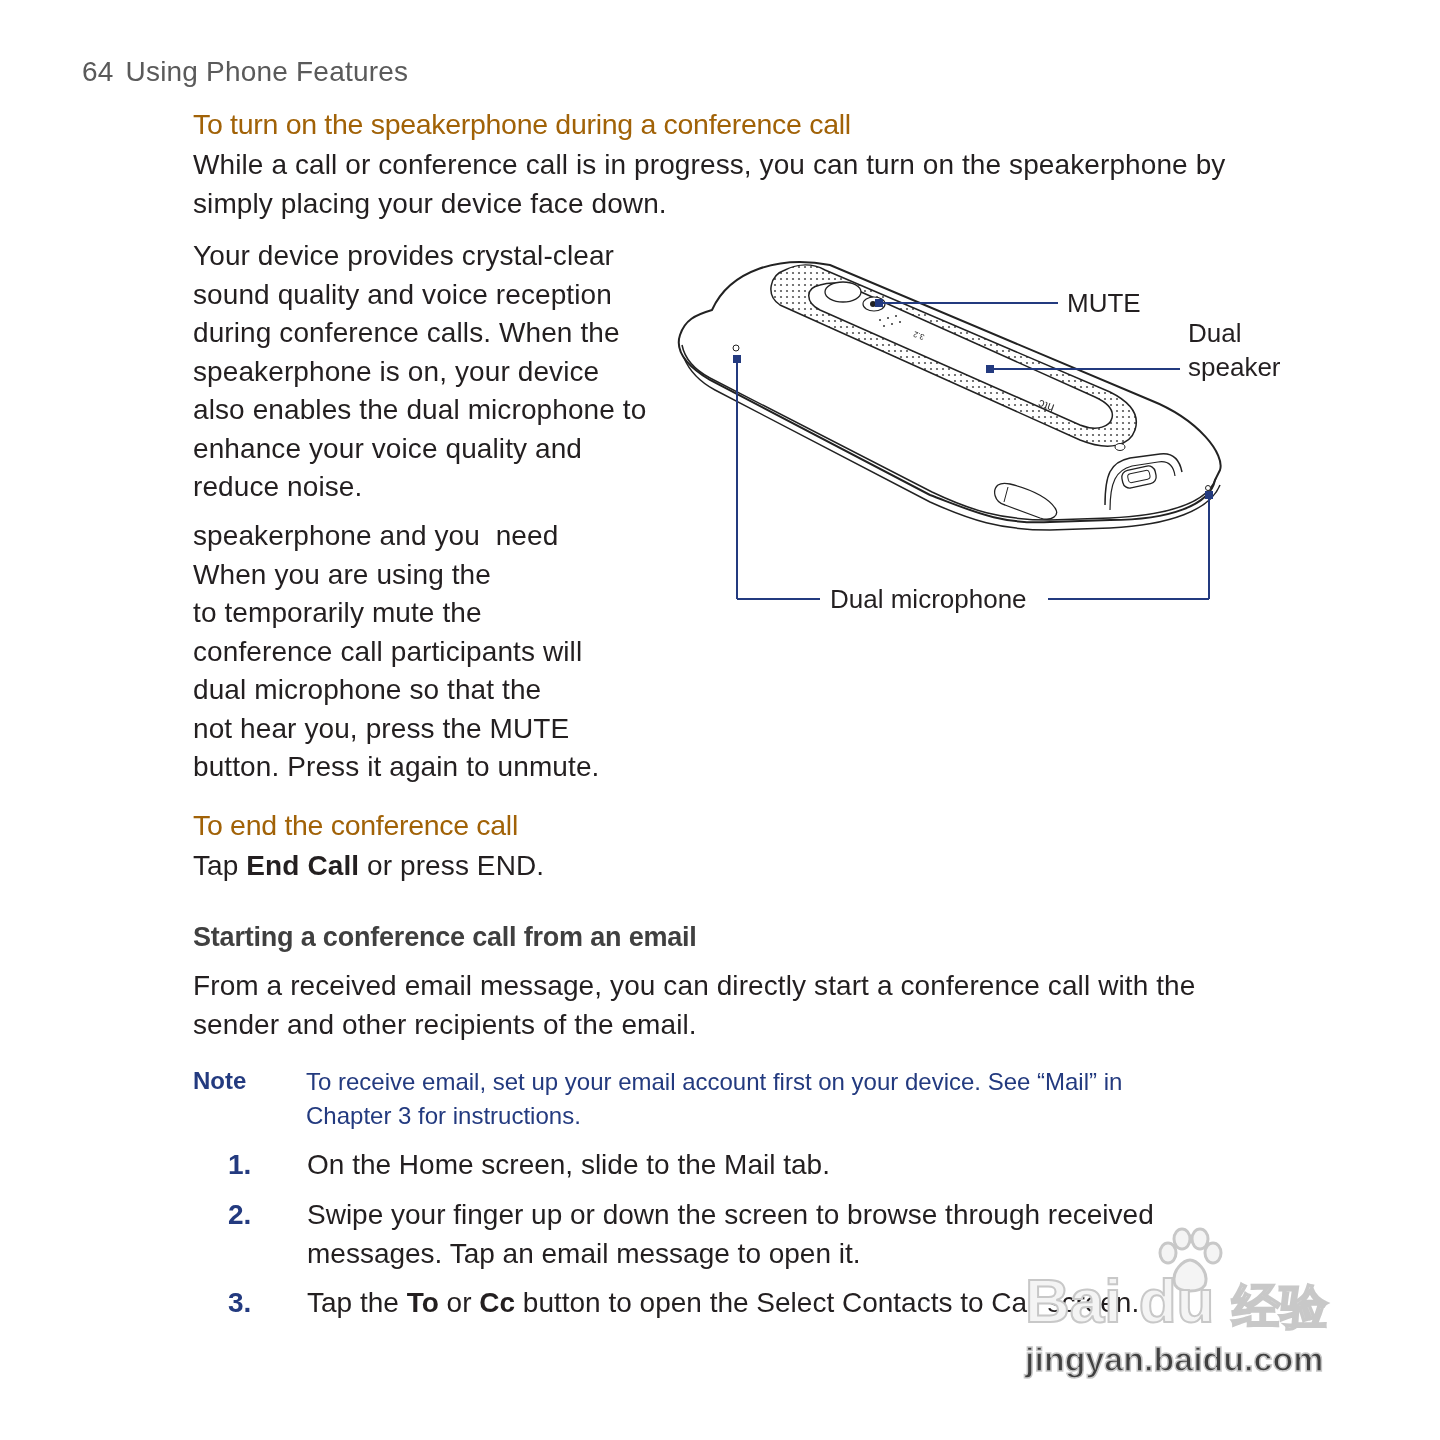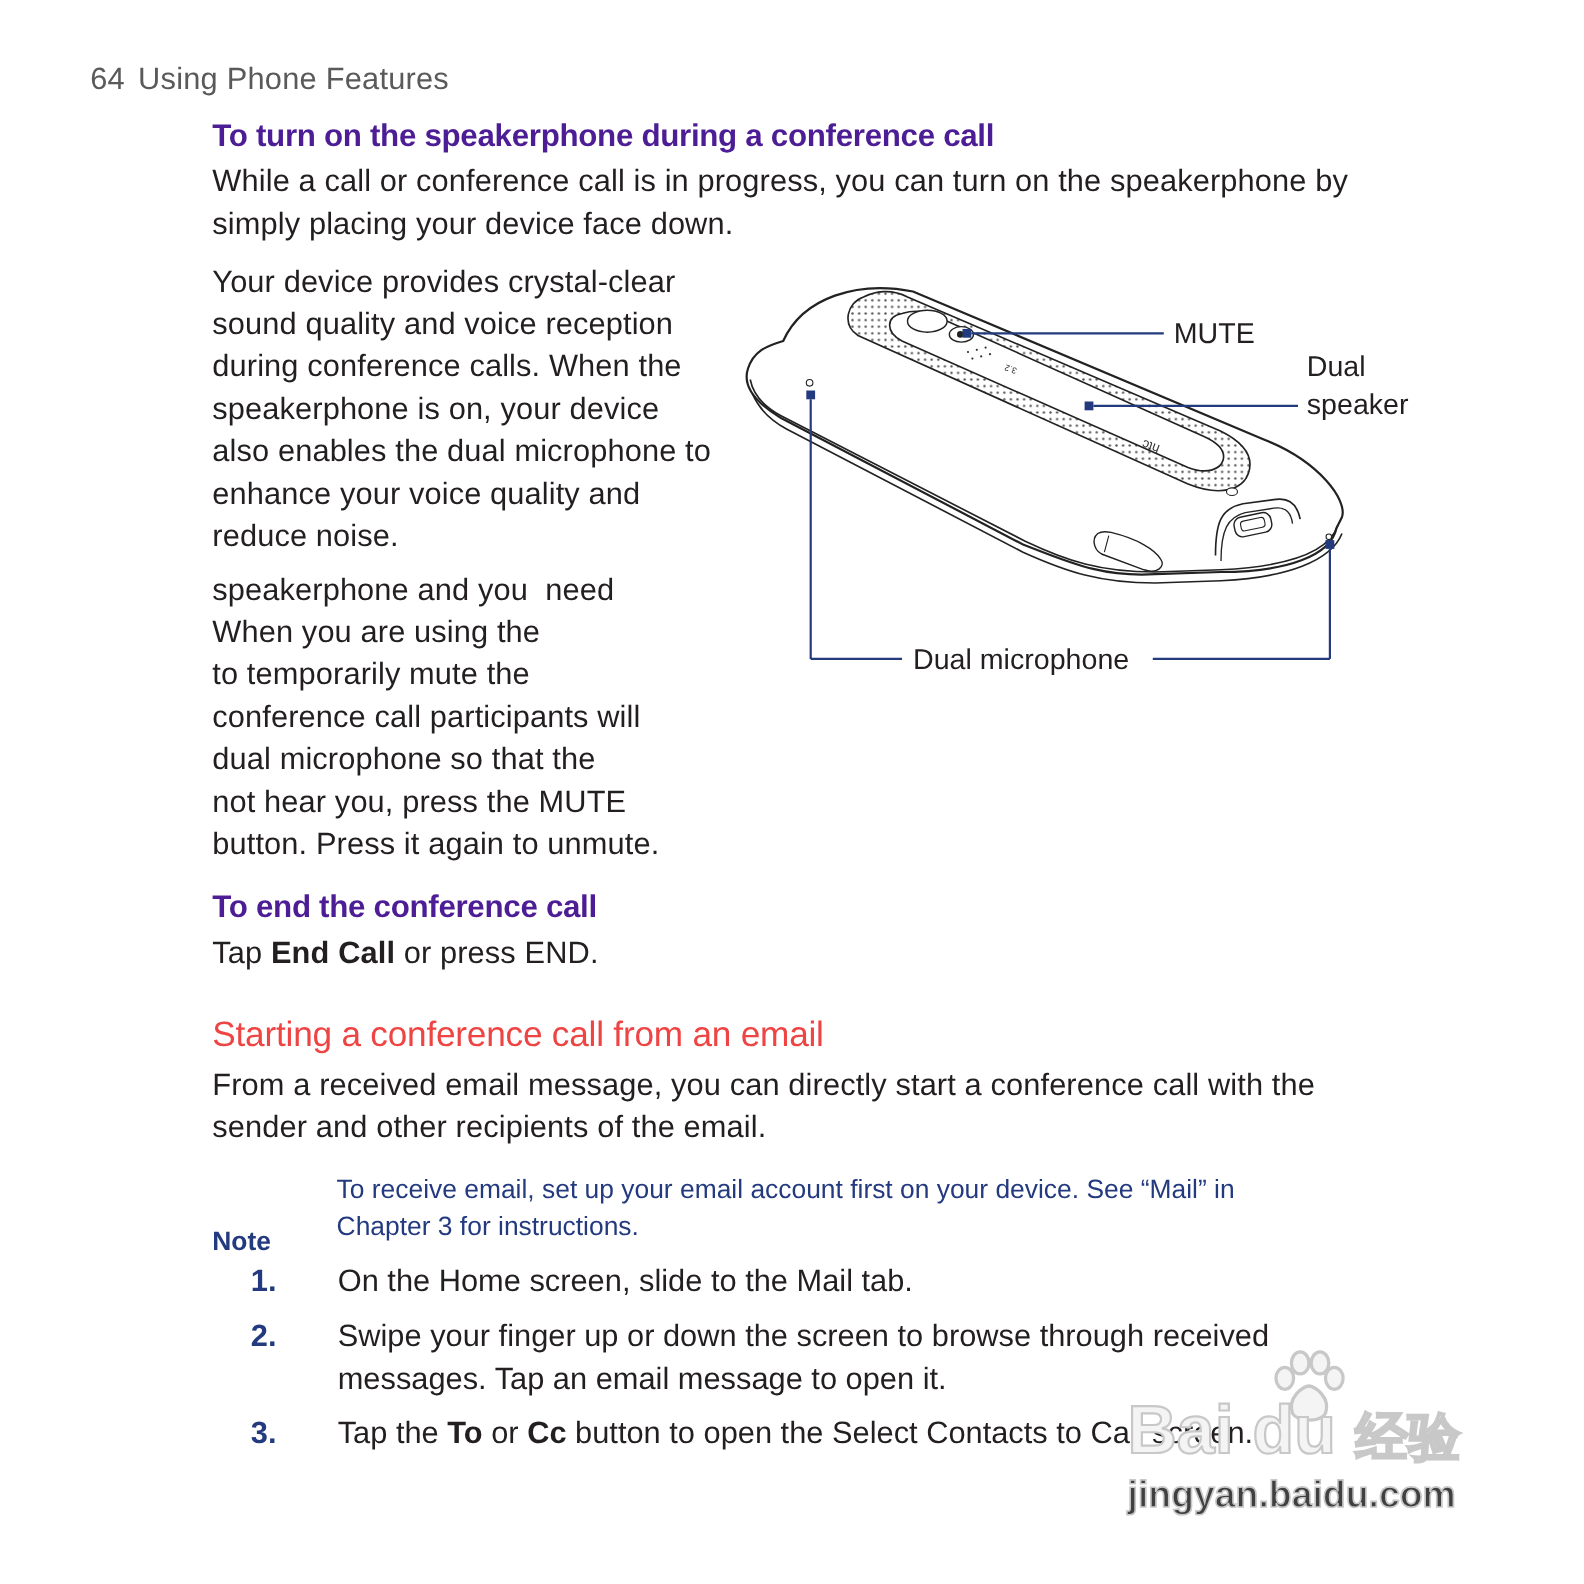--- a/index.html
+++ b/index.html
@@ -14,7 +14,7 @@
   }
   .page-header .num { margin-right: 12px; }
   .h3 {
-    color: #4c1d95; font-weight: bold; font-size: 28.5px; letter-spacing: -0.3px;
+    color: #a16207; font-weight: normal; font-size: 28.5px; letter-spacing: -0.3px;
     position: absolute; white-space: nowrap;
   }
   .para {

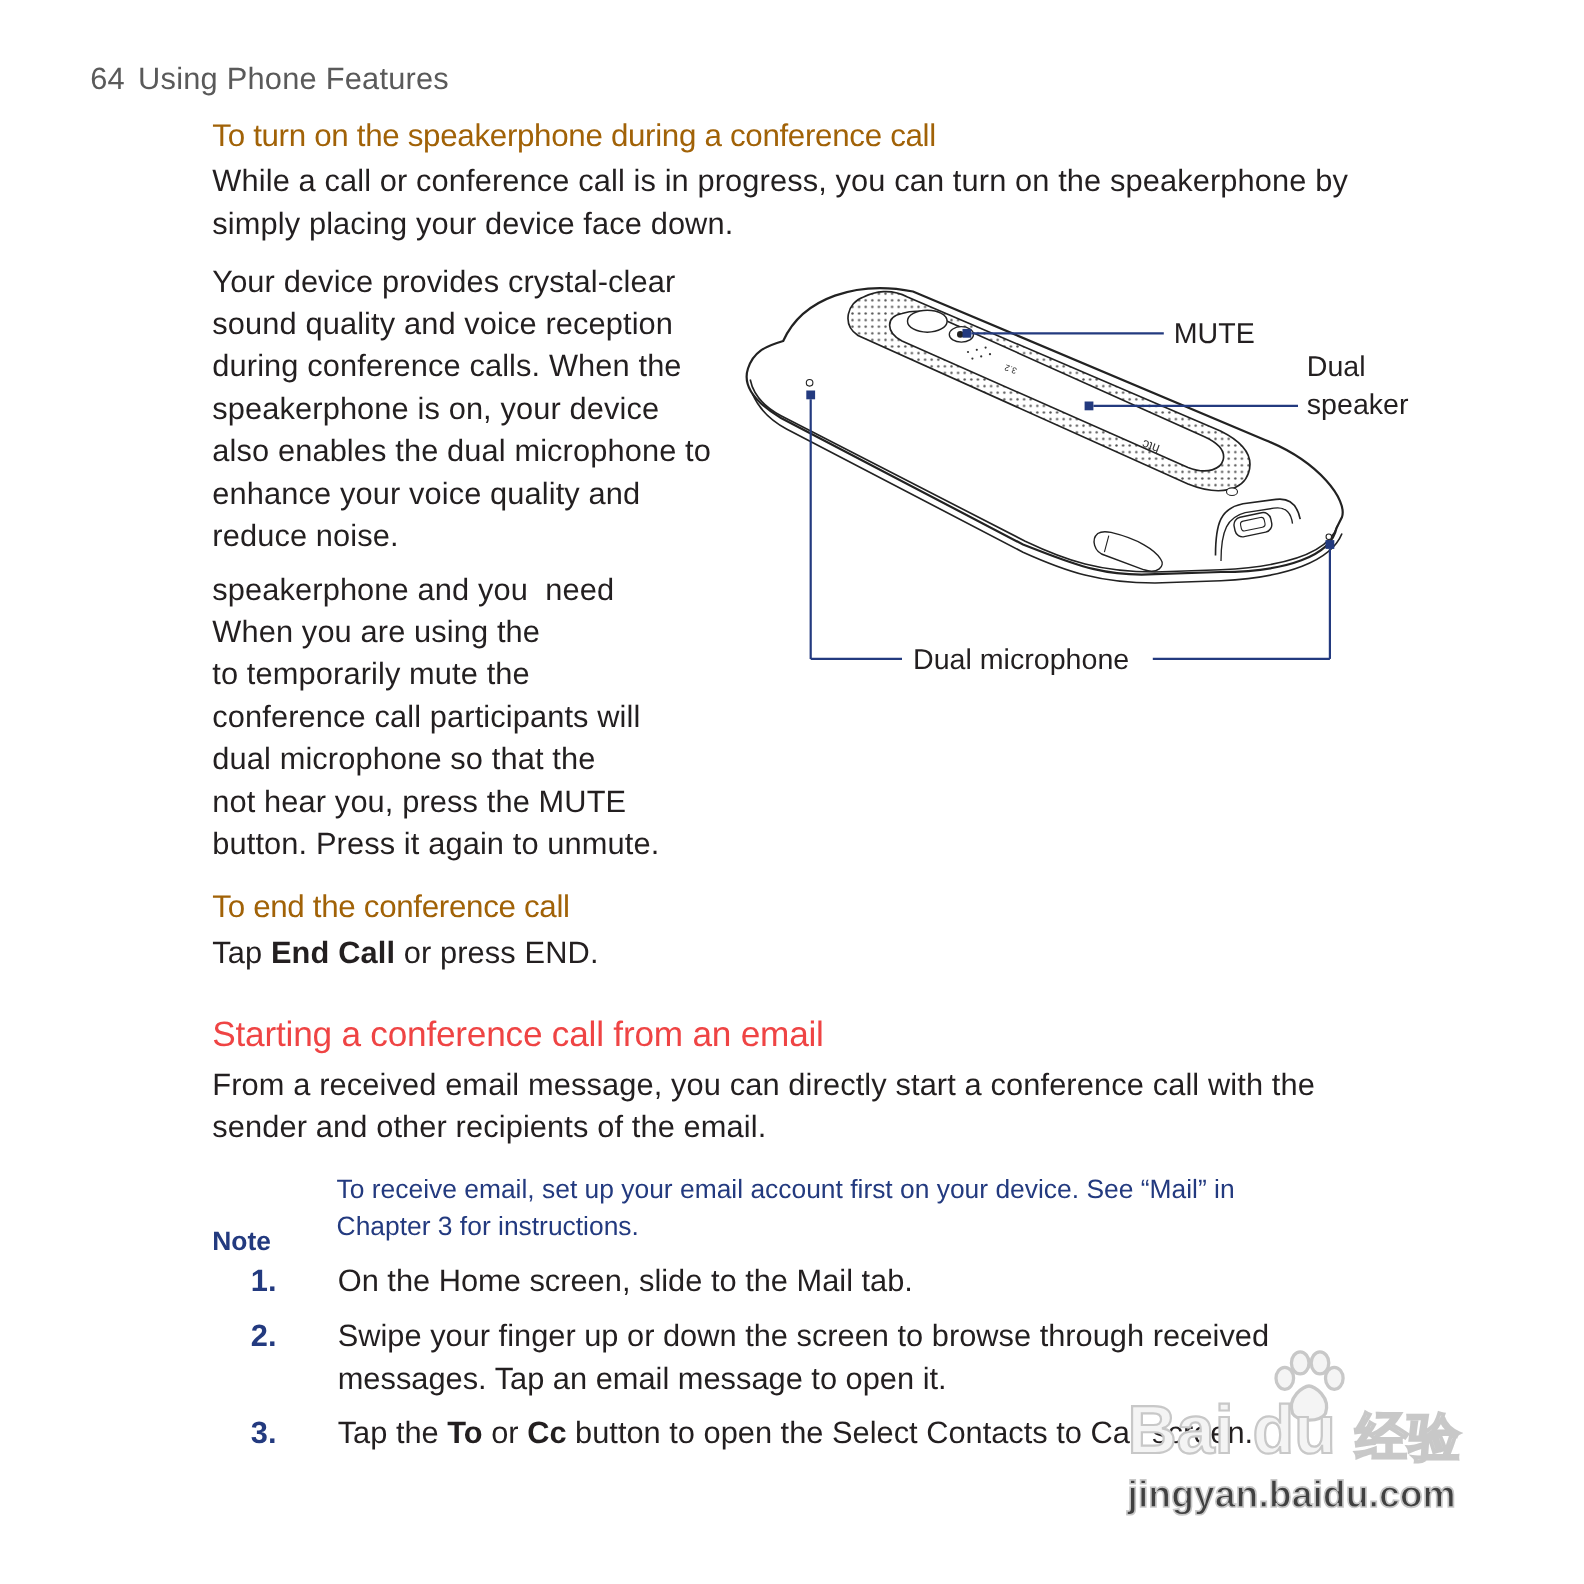--- a/index.html
+++ b/index.html
@@ -21,7 +21,7 @@
     font-size: 28px; line-height: 38.5px; position: absolute; letter-spacing: 0.1px;
   }
   .h2 {
-    color: #ef4444; font-weight: normal; font-size: 32px; position: absolute;
+    color: #404040; font-weight: bold; font-size: 27px; position: absolute;
     white-space: nowrap; letter-spacing: -0.2px;
   }
   .note-label {

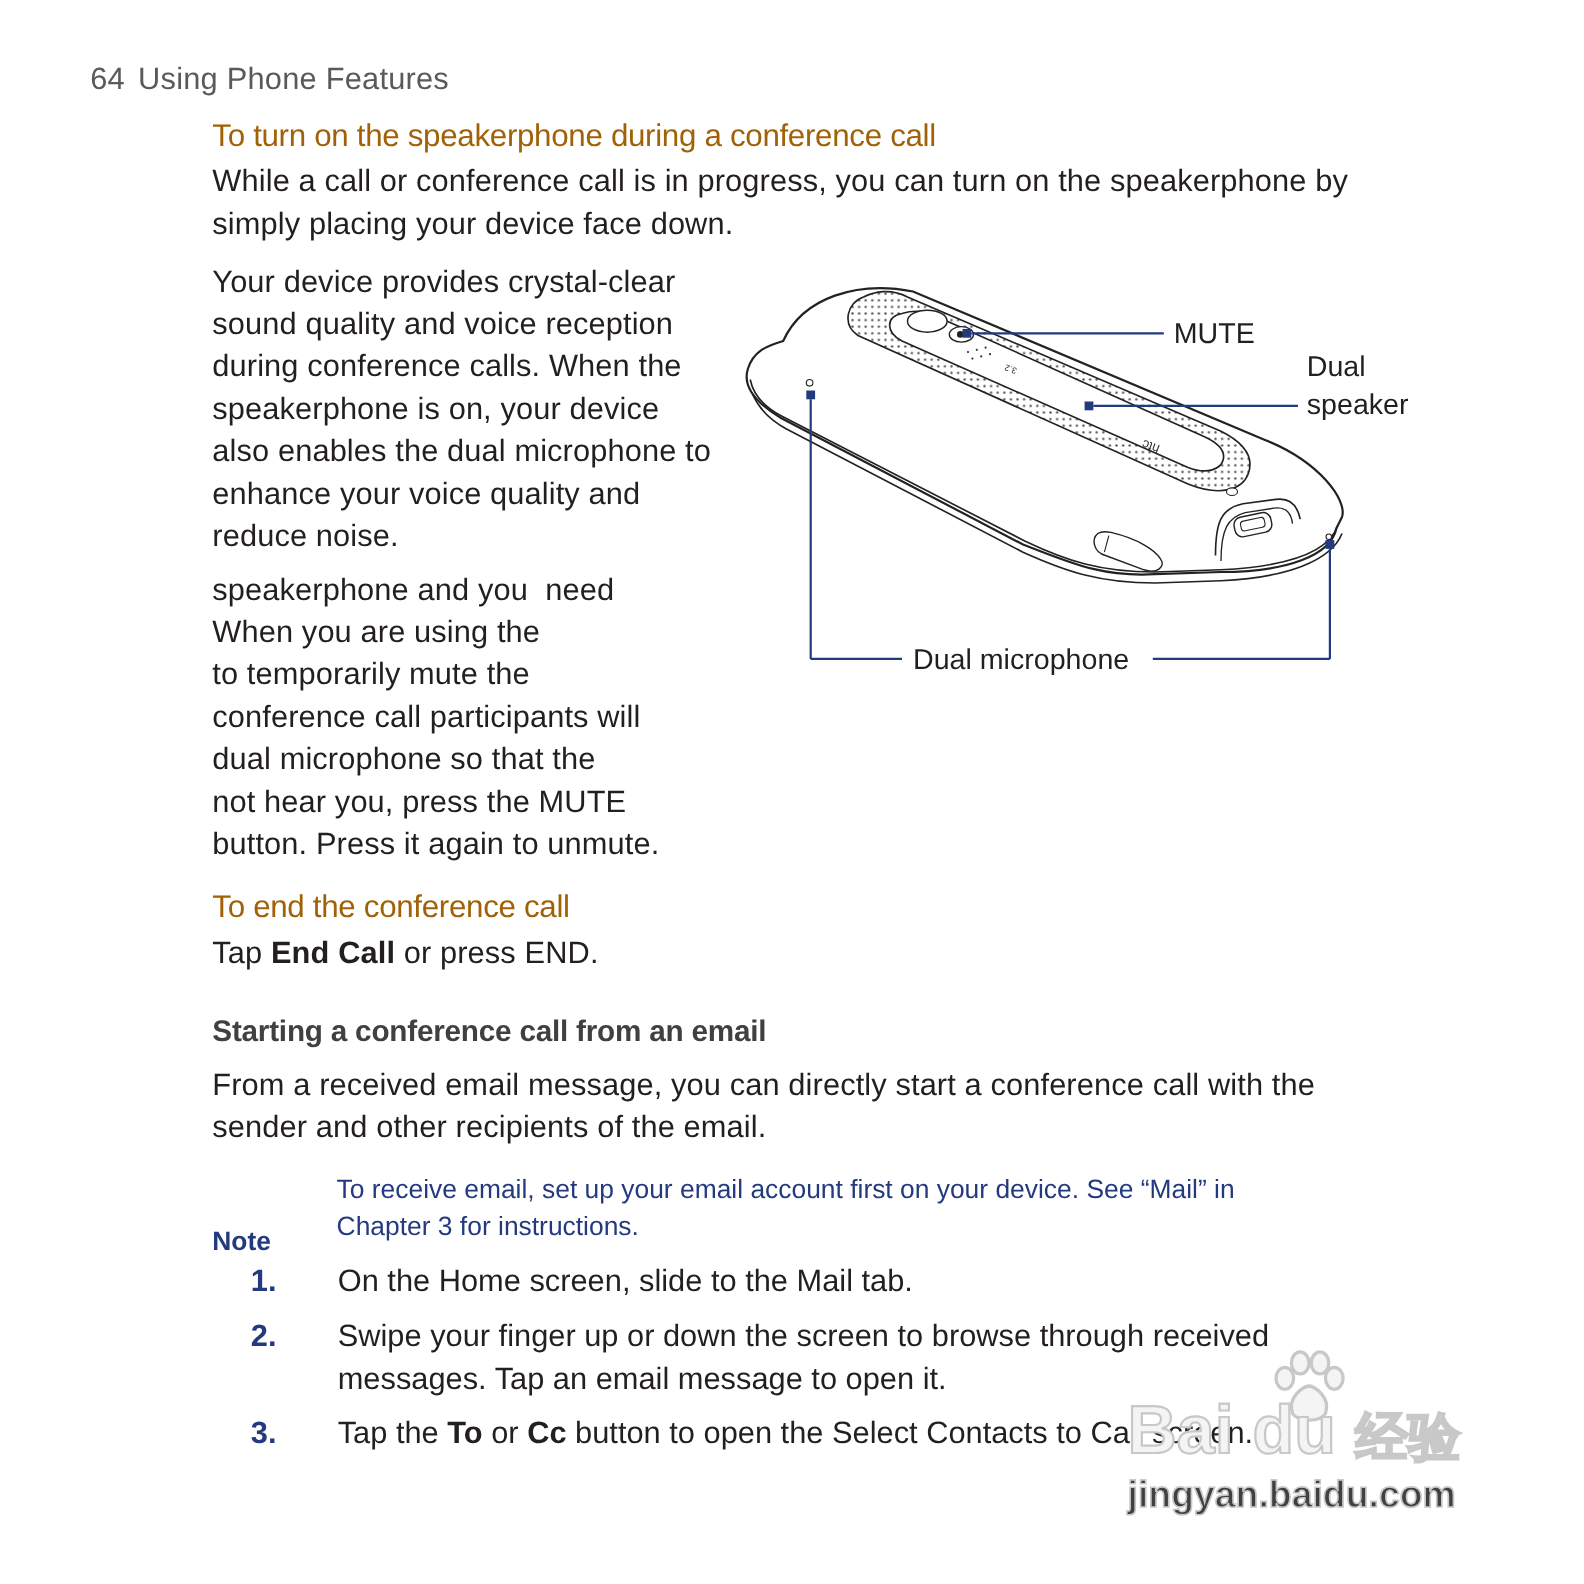--- a/index.html
+++ b/index.html
@@ -146,7 +146,7 @@
 <div class="h2" style="left:193px; top:922px;">Starting a conference call from an email</div>
 <div class="para" style="left:193px; top:967px; width:1080px;">From a received email message, you can directly start a conference call with the sender and other recipients of the email.</div>
 
-<div class="note-label" style="left:193px; top:1067px;margin-top:48px;">Note</div>
+<div class="note-label" style="left:193px; top:1067px;">Note</div>
 <div class="note-text" style="left:306px; top:1065px; width:900px;">To receive email, set up your email account first on your device. See “Mail” in Chapter 3 for instructions.</div>
 
 <div class="step" style="left:228px; top:1145px;">

